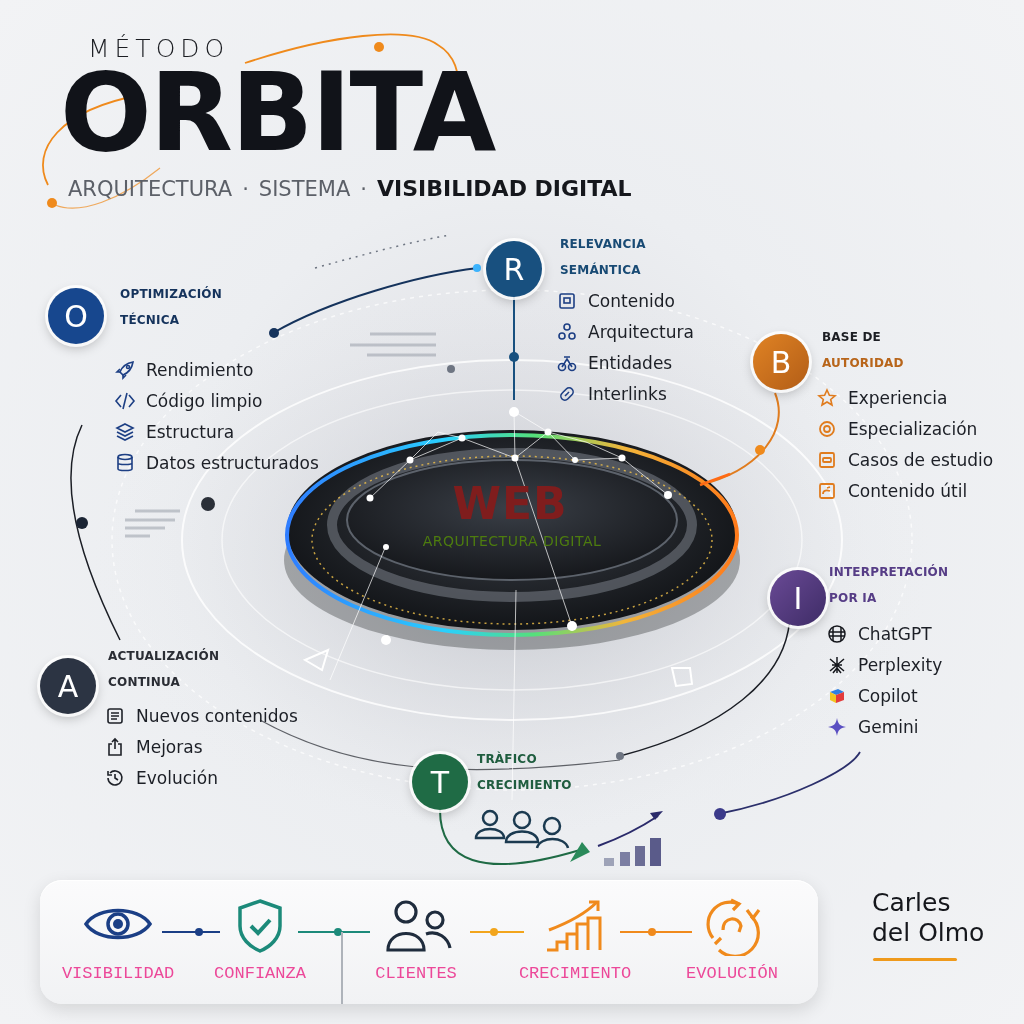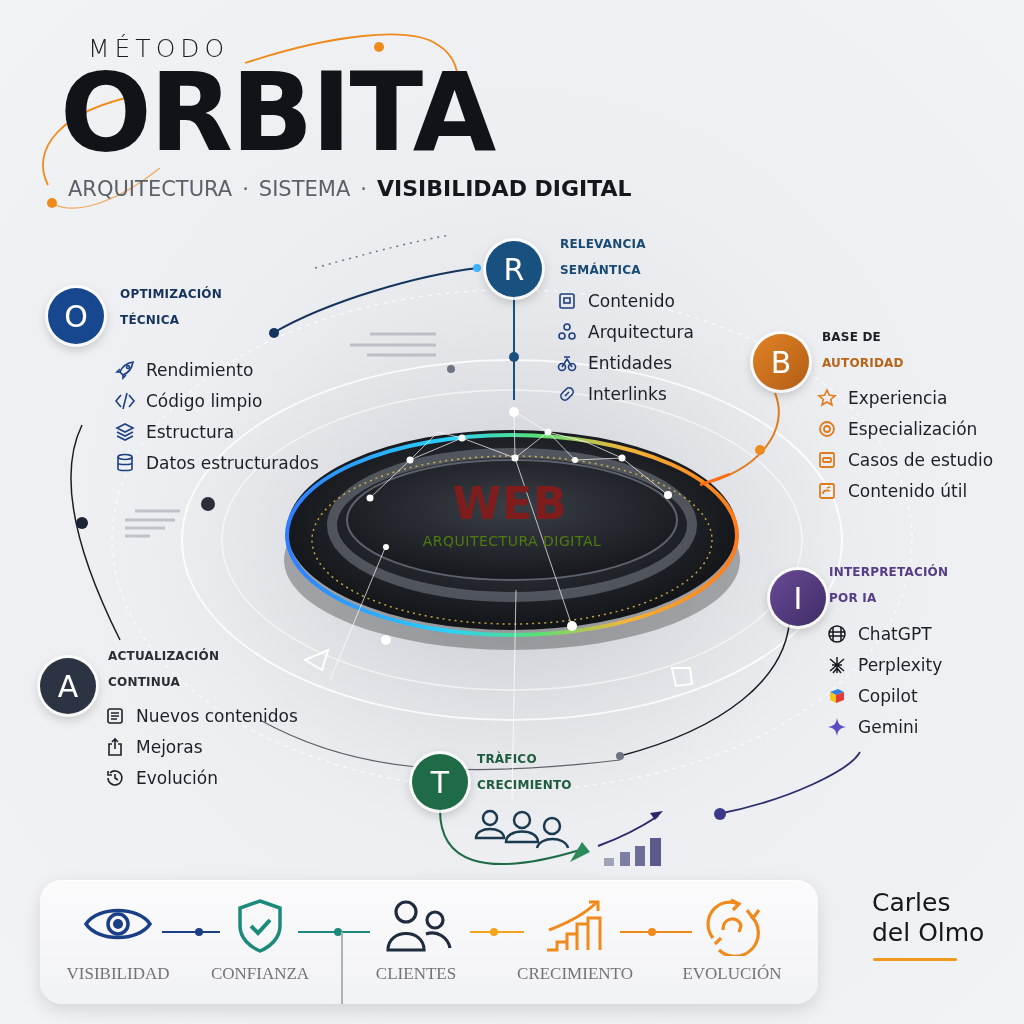--- a/index.html
+++ b/index.html
@@ -42,7 +42,7 @@
     box-shadow:0 6px 18px rgba(0,0,0,.12), inset 0 1px 0 #fff;
   }
   .step { position:absolute; text-align:center; }
-  .step .lbl { font-size:17px; font-weight:500; color:#737373; font-family:Liberation Serif, serif; white-space:nowrap; }
+  .step .lbl { font-size:17px; font-weight:500; color:#ec4899; font-family:Liberation Mono, monospace; white-space:nowrap; }
   .connector { position:absolute; height:2px; }
   .connector .knob { position:absolute; top:-3px; width:8px; height:8px; border-radius:50%; }
 

